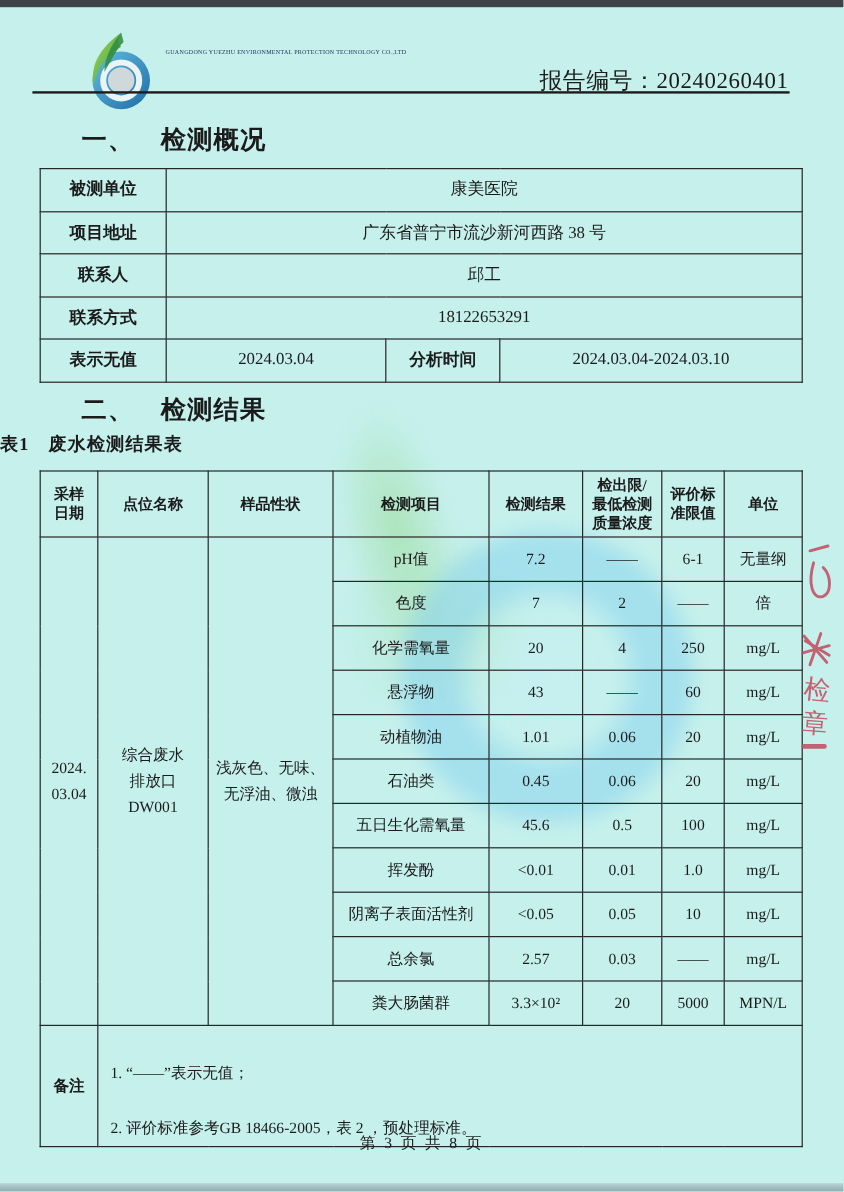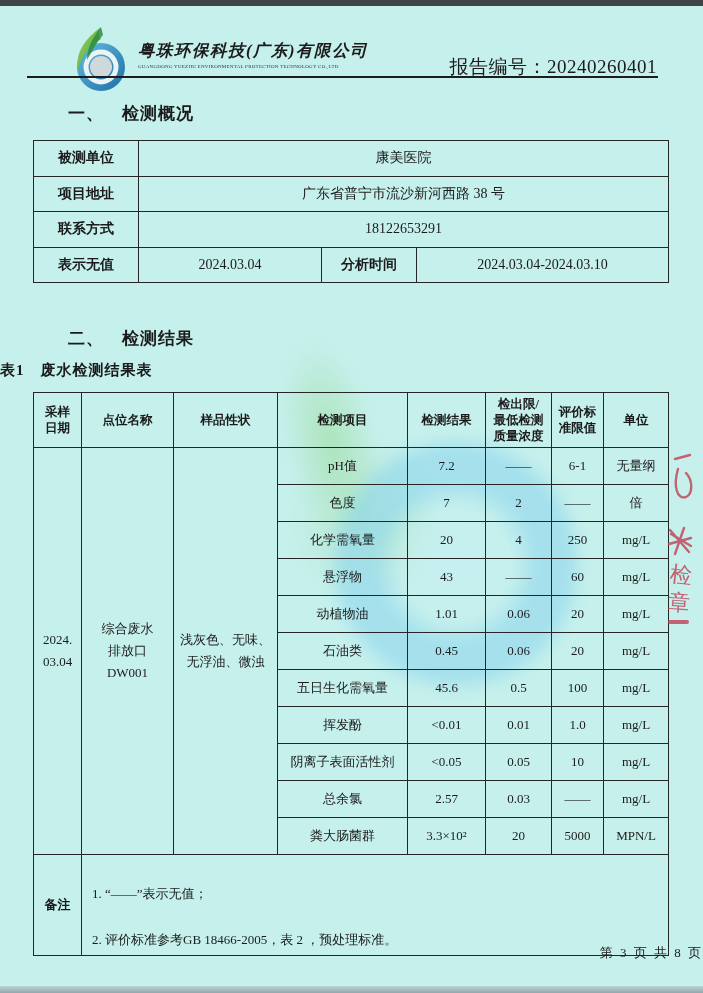--- a/index.html
+++ b/index.html
@@ -100,7 +100,6 @@
   </svg>
 </div>
 <div class="company">
-  <div class="company-cn">粤珠环保科技(广东)有限公司</div>
   <div class="company-en">GUANGDONG YUEZHU ENVIRONMENTAL PROTECTION TECHNOLOGY CO.,LTD</div>
 </div>
 <div class="report-no"><span>报告编号：</span><span>20240260401</span></div>

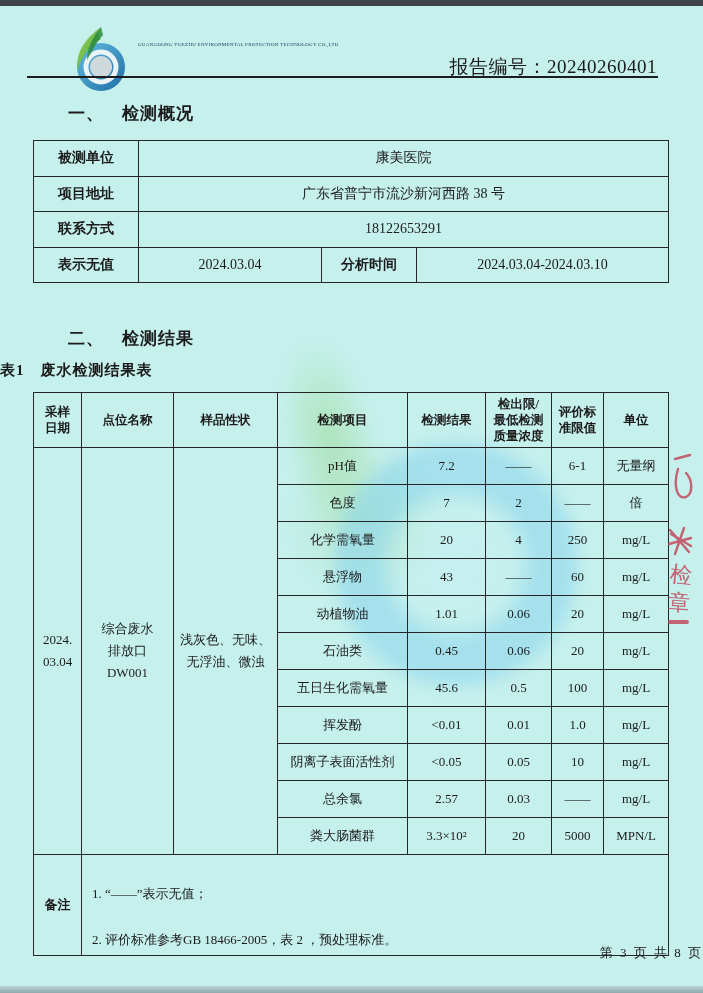--- a/index.html
+++ b/index.html
@@ -23,7 +23,7 @@
   .header-rule { position:absolute; left:27px; top:76px; width:631px; height:2px; background:#1d1d1d; z-index:2; }
 
   
-  .section-title { position:absolute; left:68px; font-weight:bold; font-size:17px; letter-spacing:1px; z-index:2; }
+  .section-title { position:absolute; left:68px; font-weight:bold; font-size:21px; letter-spacing:1px; z-index:2; }
   .st-1 { top:102px; }
   .st-2 { top:327px; }
   .table-title { position:absolute; left:0; top:361px; width:703px; text-align:left; font-weight:bold; font-size:15px; letter-spacing:1px; z-index:2; }

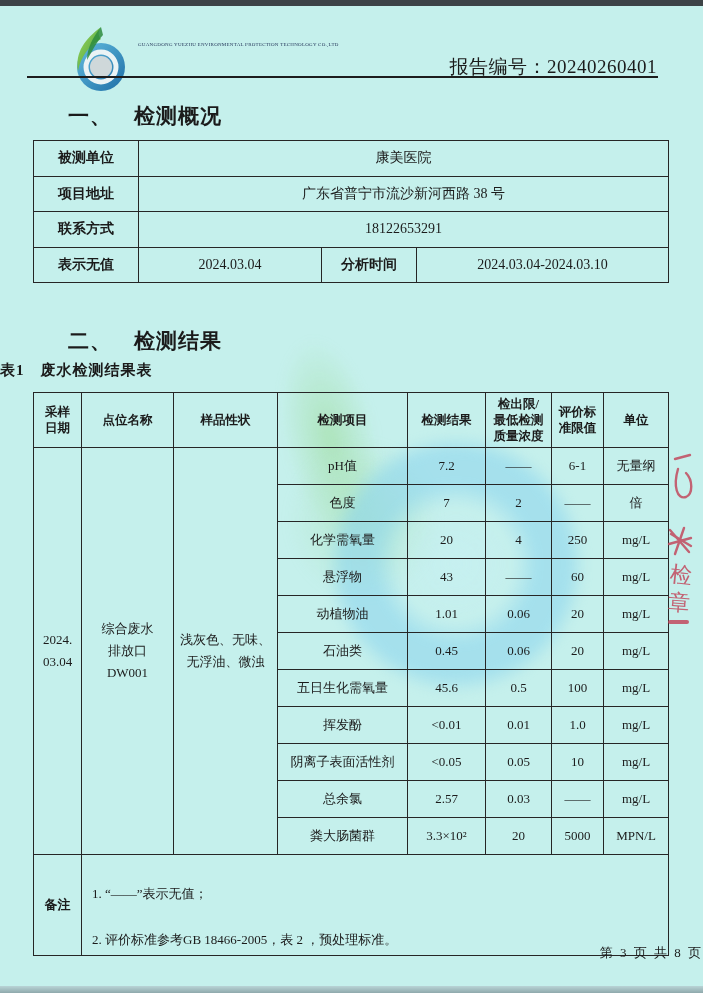--- a/index.html
+++ b/index.html
@@ -124,6 +124,10 @@
     <td colspan="3">广东省普宁市流沙新河西路 38 号</td>
   </tr>
   <tr>
+    <td class="lbl">联系人</td>
+    <td colspan="3">邱工</td>
+  </tr>
+  <tr>
     <td class="lbl">联系方式</td>
     <td colspan="3">18122653291</td>
   </tr>

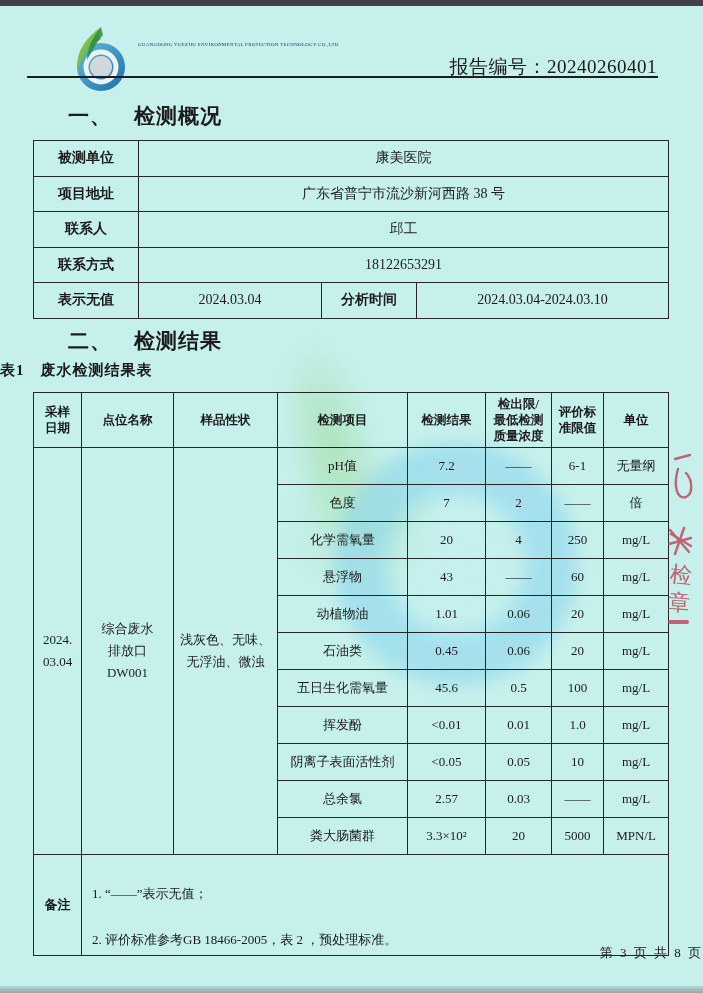--- a/index.html
+++ b/index.html
@@ -45,7 +45,7 @@
   .remark-cell div { line-height:1.7;margin-top:24px; }
 
   
-  .page-footer { position:absolute; top:944px; left:0; width:703px; text-align:right; font-size:13px; letter-spacing:2px; z-index:2; }
+  .page-footer { position:absolute; top:944px; left:0; width:703px; text-align:center; font-size:13px; letter-spacing:2px; z-index:2; }
 
   
   .watermark { position:absolute; z-index:1; pointer-events:none; }

